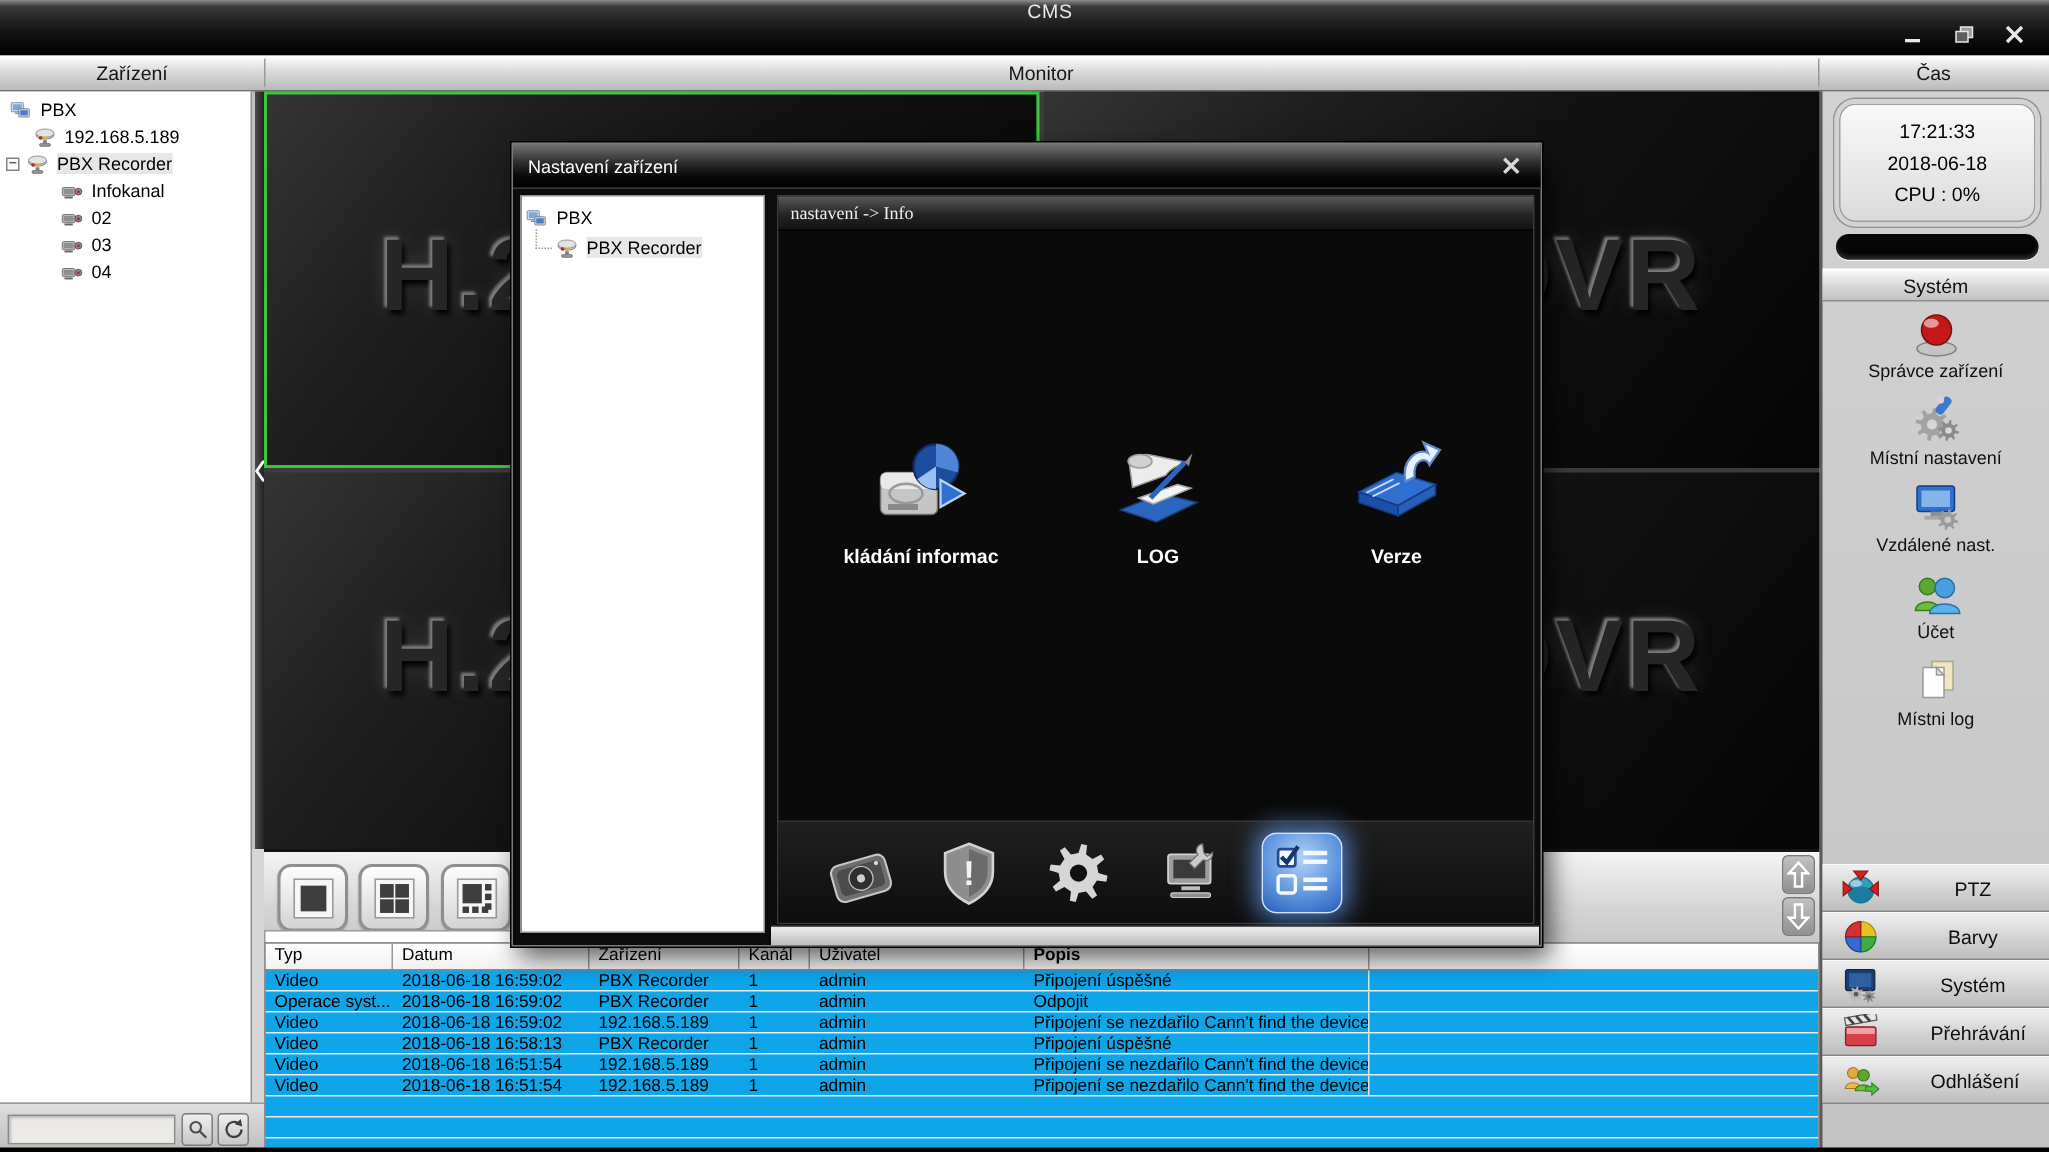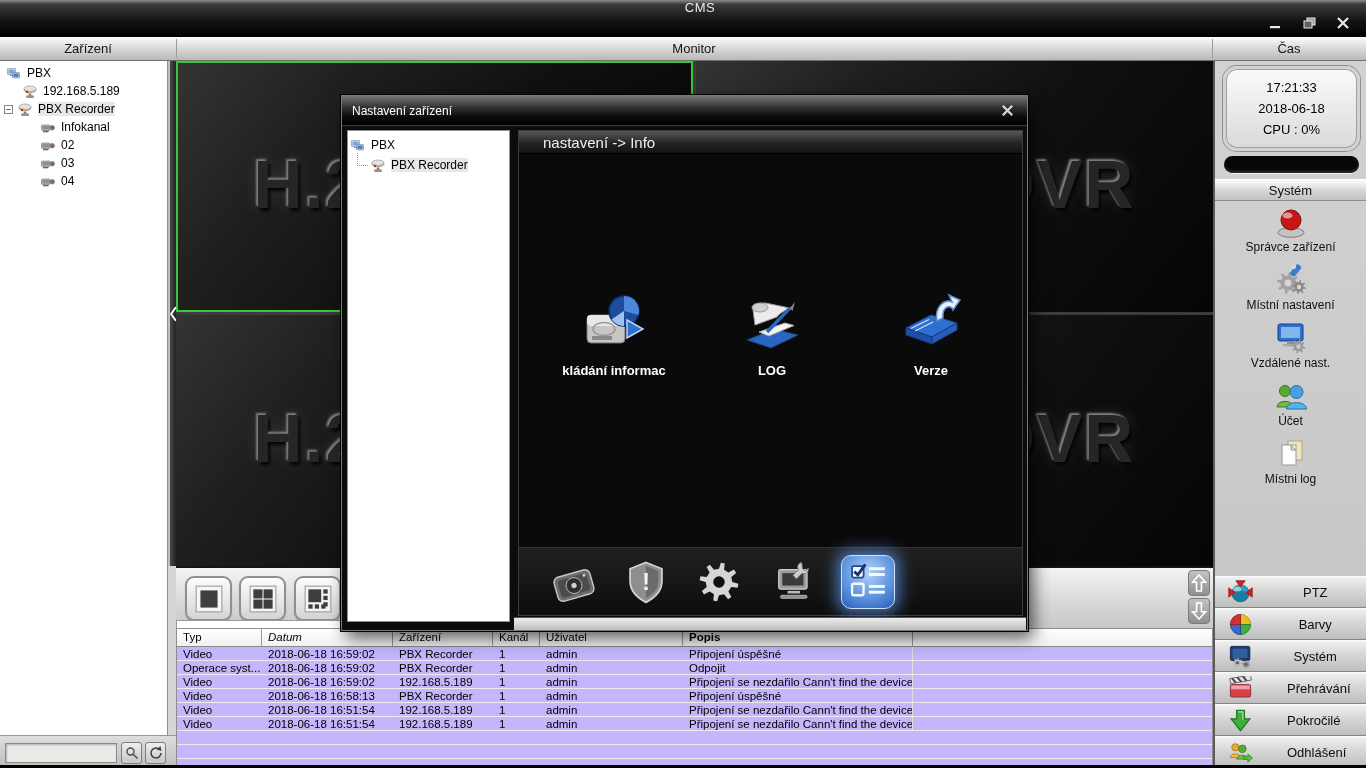--- a/index.html
+++ b/index.html
@@ -103,7 +103,7 @@
   .connector { width:11px; height:13px; border-left:1px dotted #9a9a9a; border-bottom:1px dotted #9a9a9a; margin:-6px 2px 6px 7px; flex:0 0 auto; }
   #dlg-content { position:absolute; left:176px; top:34px; width:505px; height:486px; background:#0a0a0a; border:1px solid #3c3c3c; }
   #dlg-head { height:23px; background:linear-gradient(180deg,#585858,#242424 55%,#131313);
-    color:#efefef; font-size:15px; line-height:23px; padding-left:24px; border-bottom:1px solid #000; }
+    color:#efefef; font-size:12px; line-height:23px; padding-left:8px; border-bottom:1px solid #000;font-family:Liberation Serif, serif; }
   .dlg-item { position:absolute; width:150px; text-align:center; color:#fff; font-weight:bold; font-size:13px; cursor:pointer; }
   .dlg-item svg { margin:0 auto 8px; }
   #dlg-toolbar { position:absolute; left:0; right:0; bottom:0; height:68px;

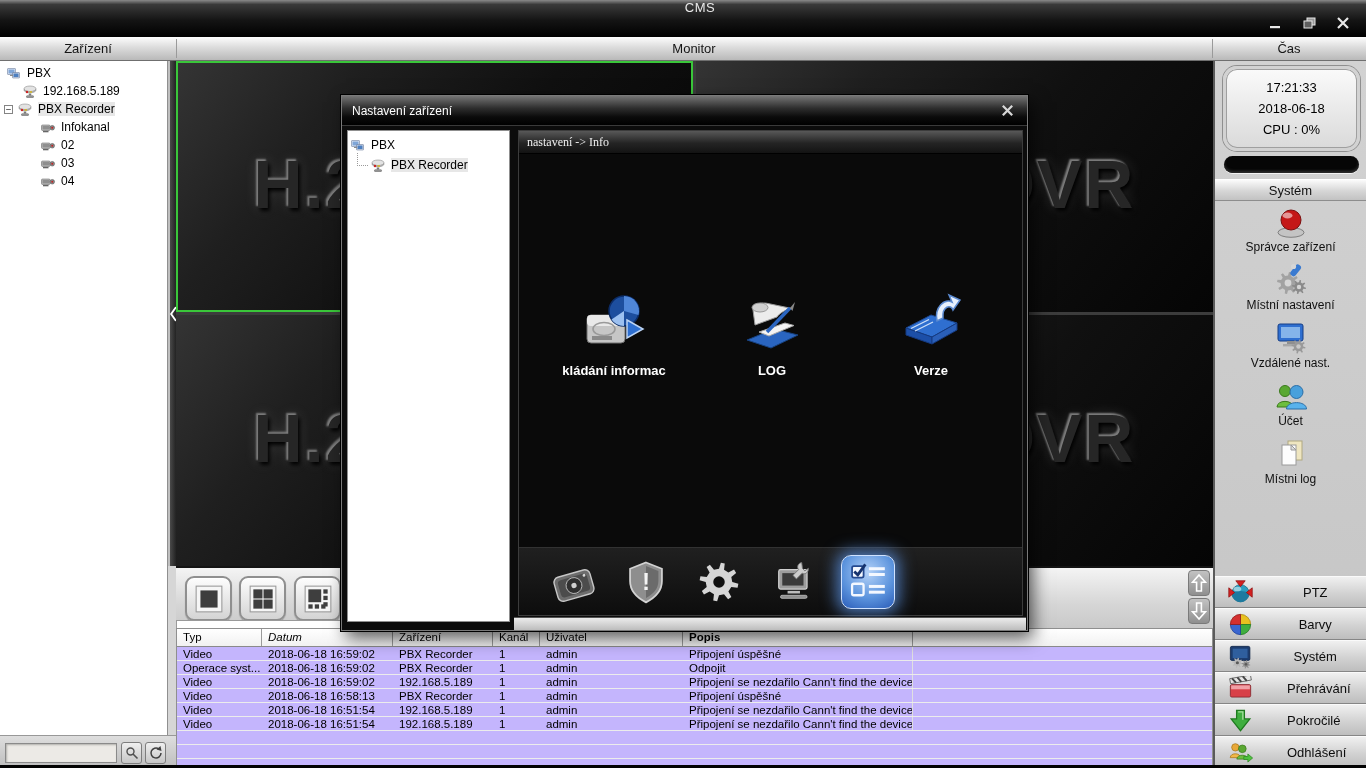--- a/index.html
+++ b/index.html
@@ -56,7 +56,7 @@
 
   
   #table-notch { left:176px; top:620px; width:172px; height:9px; background:#fff; border:1px solid #9a9a9a; border-bottom:none; }
-  #log-table { left:176px; top:628px; width:1037px; height:140px; background:#c4b5fd; border:1px solid #8f8f8f; font-size:11.5px; color:#000; overflow:hidden; }
+  #log-table { left:176px; top:628px; width:1037px; height:140px; background:#0ea5e9; border:1px solid #8f8f8f; font-size:11.5px; color:#000; overflow:hidden; }
   .thead { display:flex; height:18px; border-bottom:1px solid #8a8a8a; background:linear-gradient(#ffffff,#f1f1f1); }
   .thead .th { padding:2px 0 0 6px; border-right:1px solid #9a9a9a; white-space:nowrap; overflow:hidden; }
   .trow { display:flex; height:14px; border-bottom:1px solid #ececec;justify-content:flex-end; }

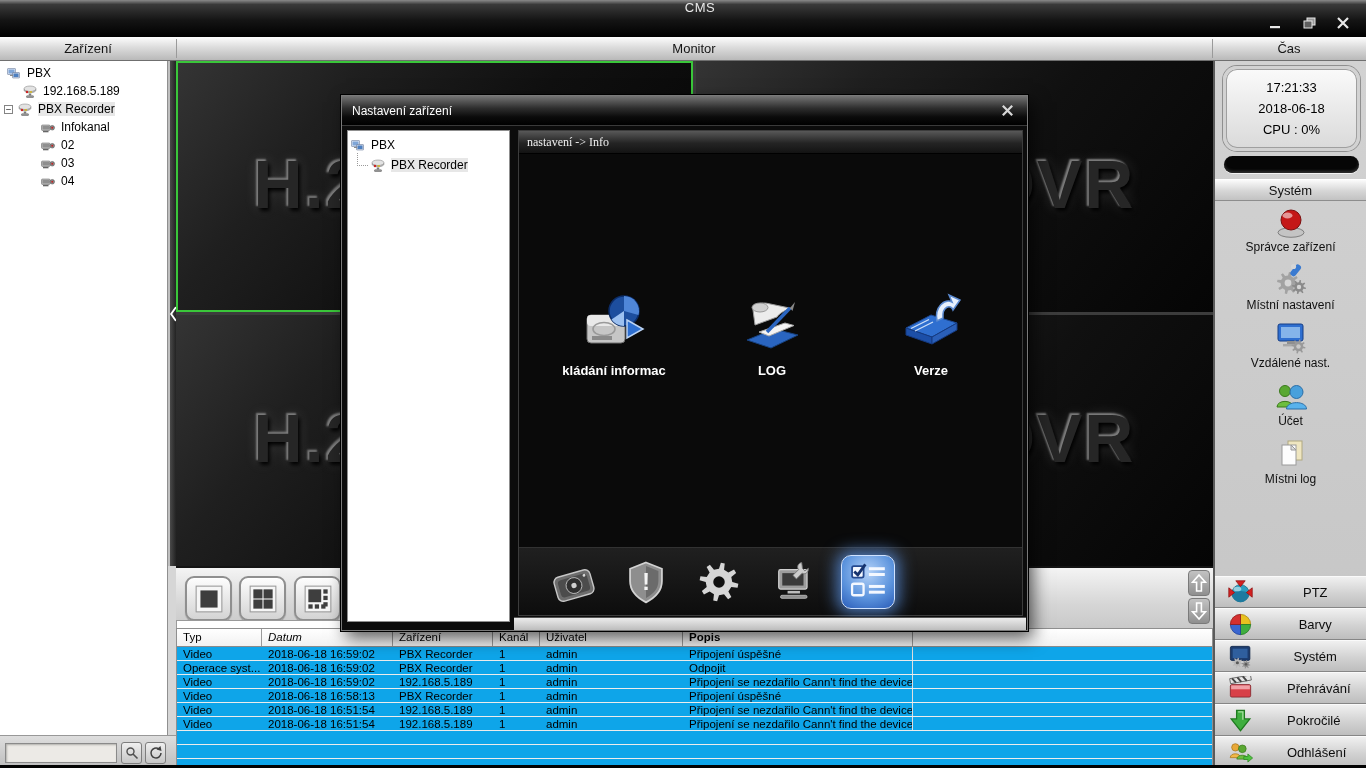--- a/index.html
+++ b/index.html
@@ -322,7 +322,7 @@
 <div id="log-table" class="abs">
   <div class="thead" id="log-thead">
       <div class="th" style="width: 85px;">Typ</div>
-      <div class="th" style="width: 131px; font-style: italic;">Datum</div>
+      <div class="th" style="width: 131px;">Datum</div>
       <div class="th" style="width: 100px;">Zařízení</div>
       <div class="th" style="width: 47px;">Kanál</div>
       <div class="th" style="width: 143px;">Uživatel</div>

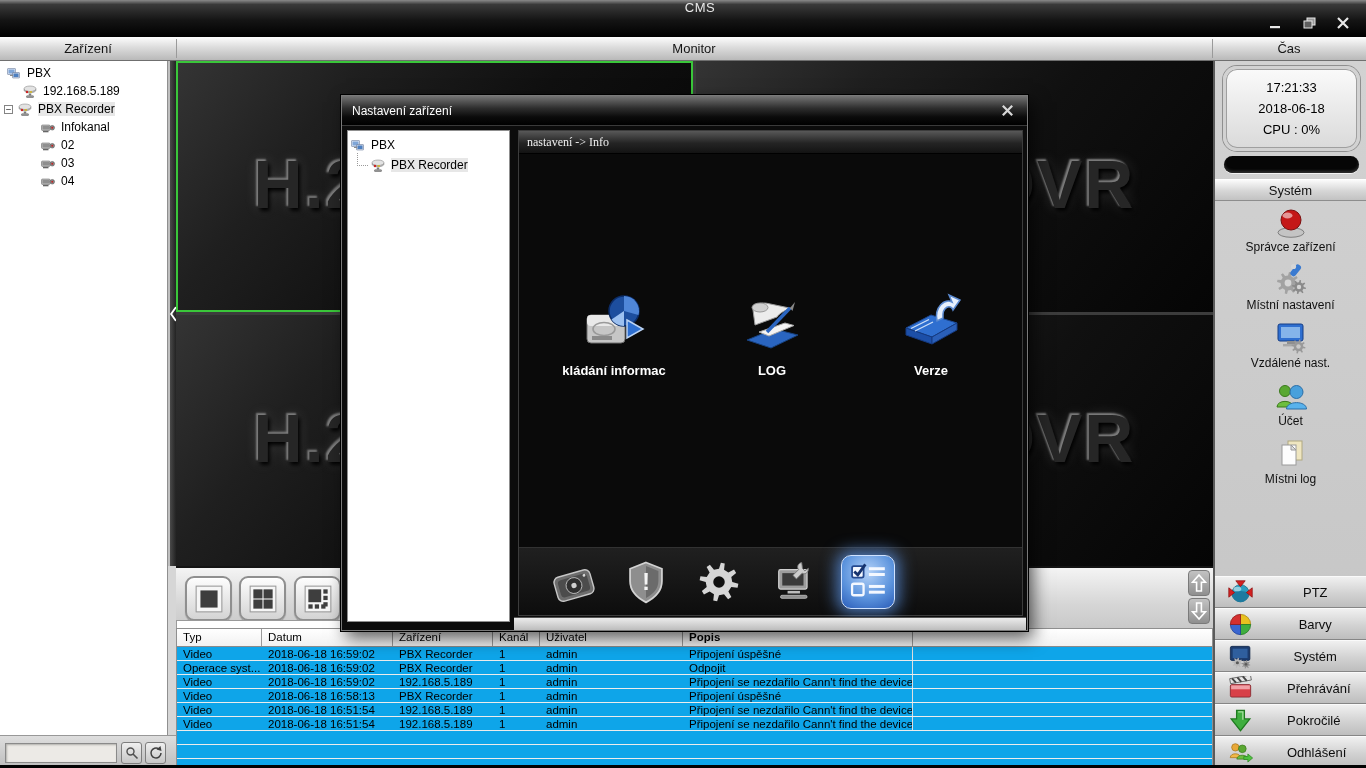--- a/index.html
+++ b/index.html
@@ -530,15 +530,6 @@
       </div>
       <div class="sb-btn">
         <span>
-          <svg width="25" height="25" viewBox="0 0 32 32">
-            <path d="M11 3 h10 v11 h7 L16 29 L4 14 h7 z" fill="#3fae3f" stroke="#1e7a1e" stroke-width="1.6"></path>
-            <path d="M13 5 h6 v10" fill="none" stroke="#a8e0a0" stroke-width="1.6"></path>
-          </svg>
-        </span>
-        <span>Pokročilé</span>
-      </div>
-      <div class="sb-btn">
-        <span>
           <svg width="25" height="25" viewBox="0 0 34 34">
             <circle cx="10" cy="10" r="5" fill="#e8a838" stroke="#a87418"></circle>
             <path d="M3 24 C3 17 17 17 17 24 z" fill="#f0b848" stroke="#a87418"></path>

